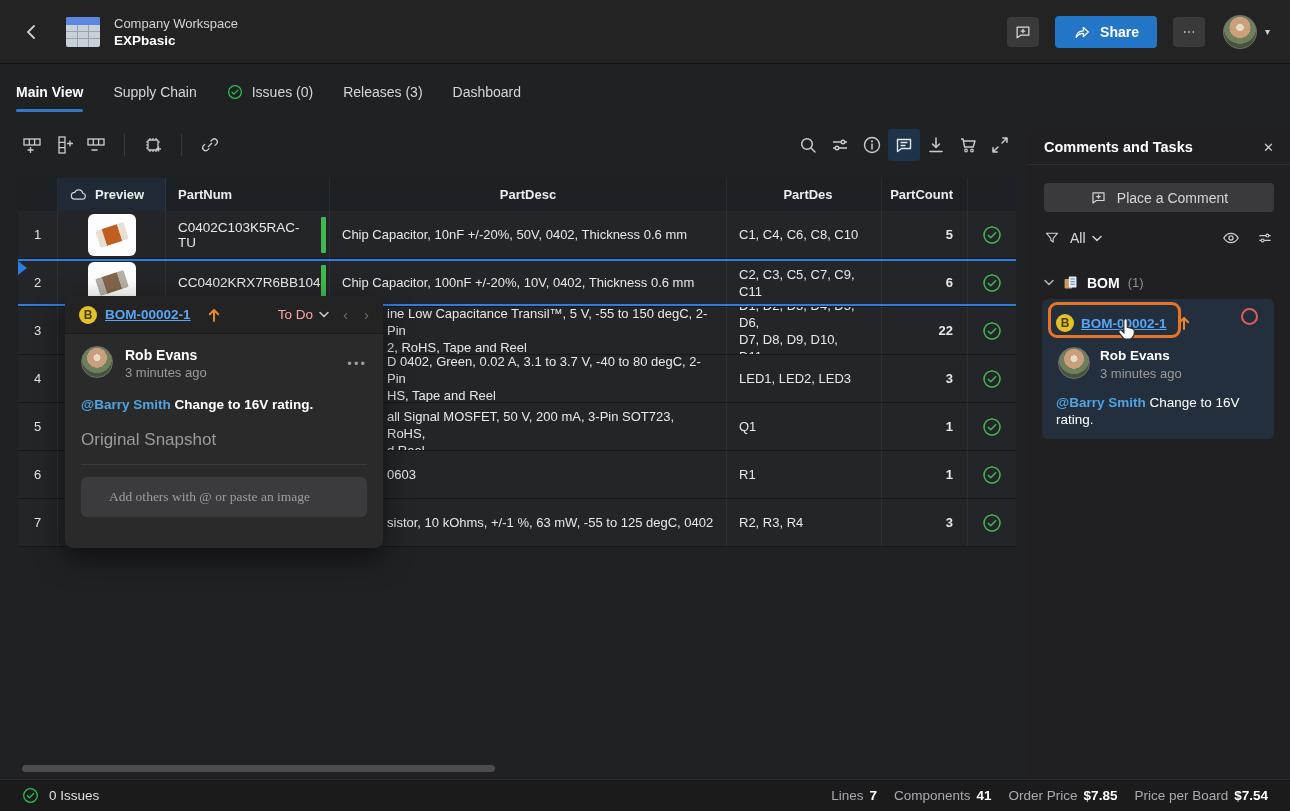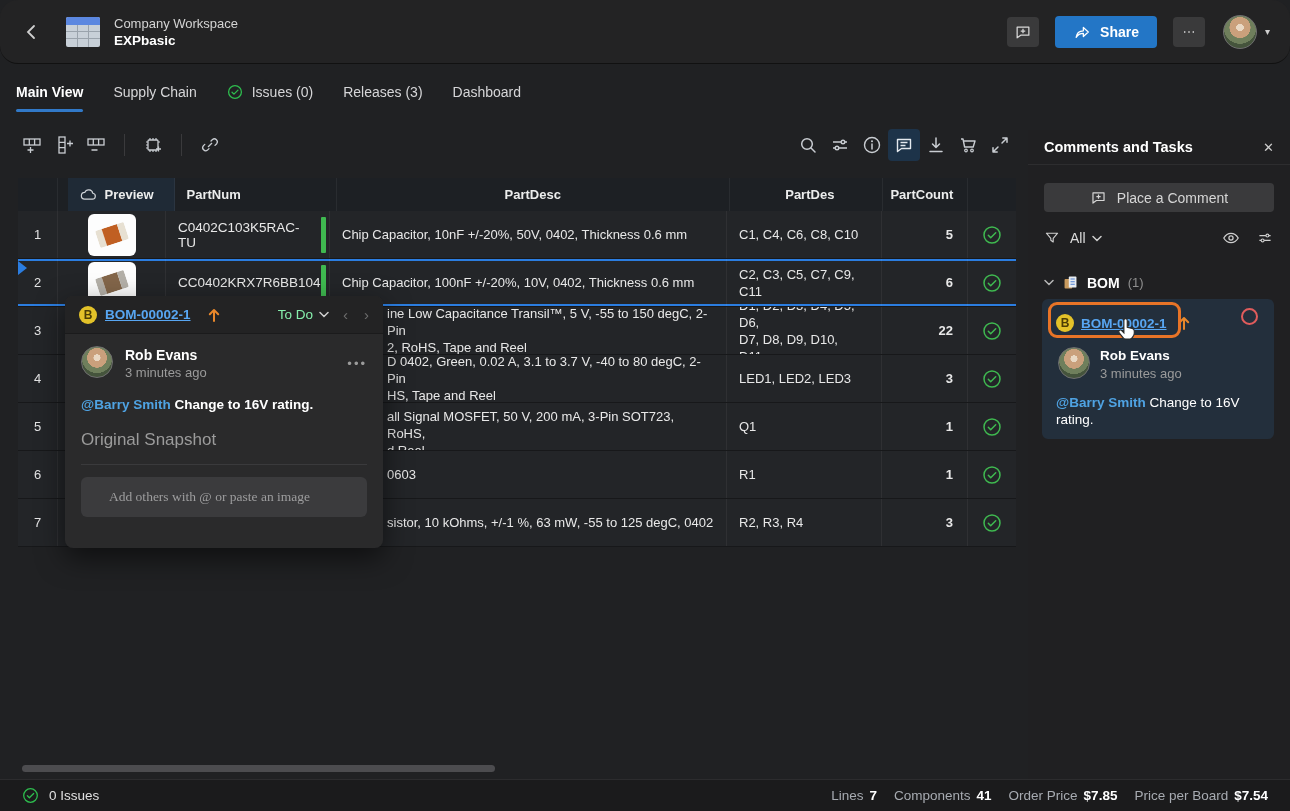--- a/index.html
+++ b/index.html
@@ -10,7 +10,7 @@
 
   
   .topbar{ position:absolute; left:0; top:0; width:1290px; height:64px; background:#232324;
-    border-bottom:1px solid #111; display:flex; align-items:center; padding:0 20px;border-radius:18px;}
+    border-bottom:1px solid #111; display:flex; align-items:center; padding:0 20px;}
   .backbtn{ width:24px; height:24px; display:flex; align-items:center; justify-content:center; color:#cfcfcf; cursor:pointer;}
   .appicon{ margin-left:22px; width:34px; height:30px; position:relative; background:#c8d0d8; border-radius:2px; overflow:hidden;}
   .appicon .band{ position:absolute; left:0; top:0; right:0; height:8px; background:#5b87e0;}

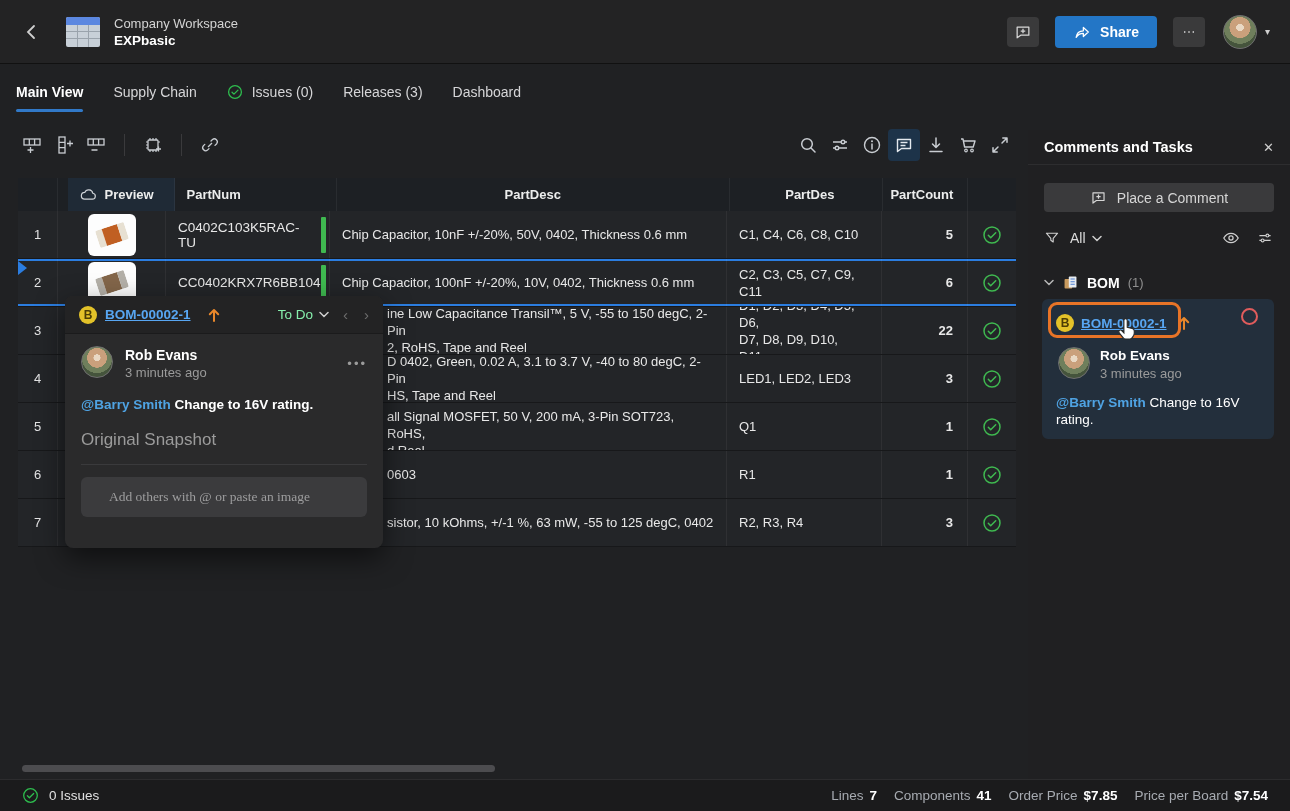--- a/index.html
+++ b/index.html
@@ -56,7 +56,7 @@
   .cell{ border-right:1px solid rgba(255,255,255,0.055); padding:0 12px; overflow:hidden;}
   .c-num{ width:40px; display:flex; align-items:center; justify-content:center; padding:0;}
   .c-prev{ width:108px; display:flex; align-items:center; justify-content:center;}
-  .thead .c-prev{ background:#1f2a36; justify-content:flex-start; gap:8px; padding:0 12px;margin-left:10px;}
+  .thead .c-prev{ background:#1f2a36; justify-content:flex-start; gap:8px; padding:0 12px;}
   .c-pnum{ width:164px; position:relative; display:flex; align-items:center; font-size:13.5px;}
   .c-desc{ width:397px; display:flex; flex-direction:column; justify-content:center; line-height:17px;}
   .c-des{ width:155px; display:flex; flex-direction:column; justify-content:center; line-height:17px; padding-right:4px;}

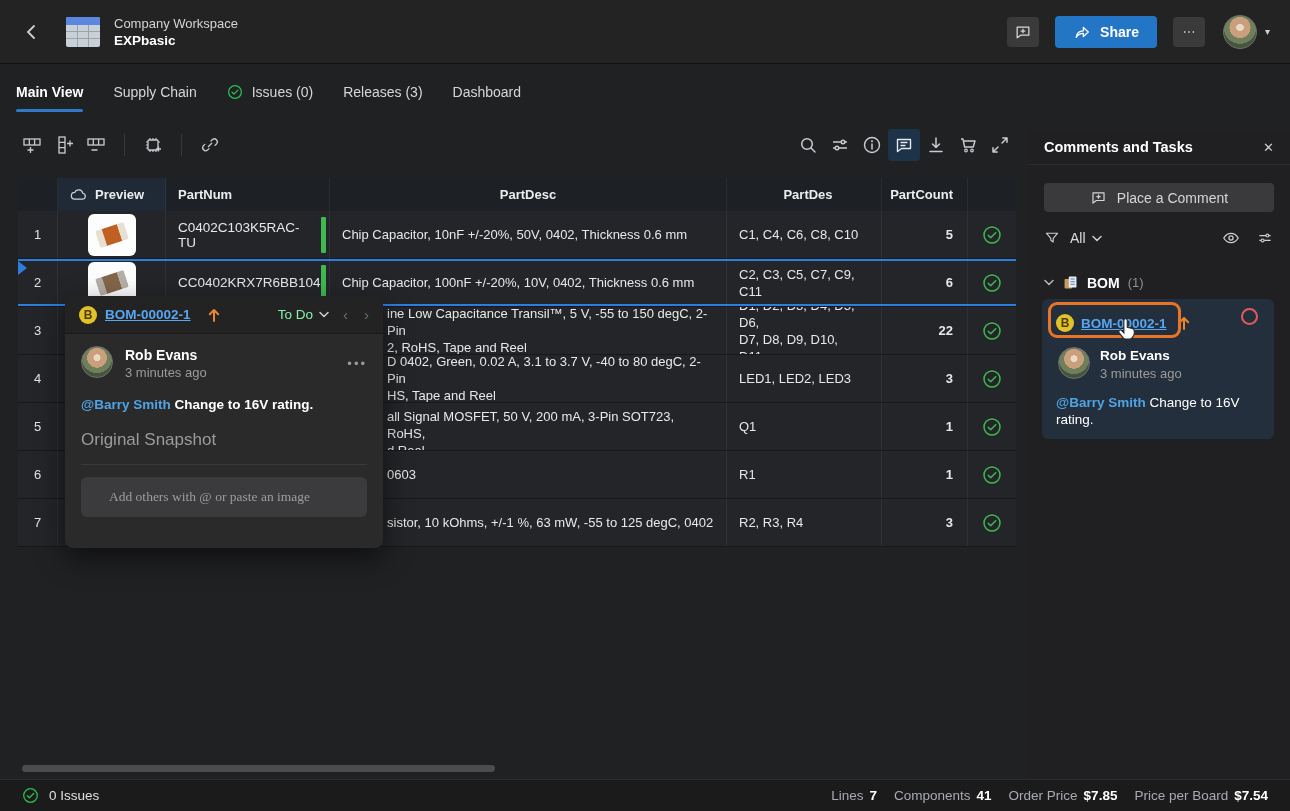--- a/index.html
+++ b/index.html
@@ -89,7 +89,7 @@
      font-size:12px; display:flex; align-items:center; justify-content:center; flex:none;}
   .reflink{ color:#58a6f2; font-weight:bold; font-size:13.5px; text-decoration:underline; margin-left:8px; cursor:pointer;}
   .uparrow{ color:#e8872b; margin-left:16px;}
-  .status-dd{ margin-left:auto; display:flex; align-items:center; gap:6px; color:#86efac; font-size:13.5px; cursor:pointer;}
+  .status-dd{ margin-left:auto; display:flex; align-items:center; gap:6px; color:#fca5a5; font-size:13.5px; cursor:pointer;}
   .navarrows{ display:flex; gap:16px; margin-left:14px; color:#6e6e6e; font-size:15px;}
   .navarrows span{ cursor:pointer;}
   .popup-b{ padding:12px 16px 0 16px; position:relative;}

